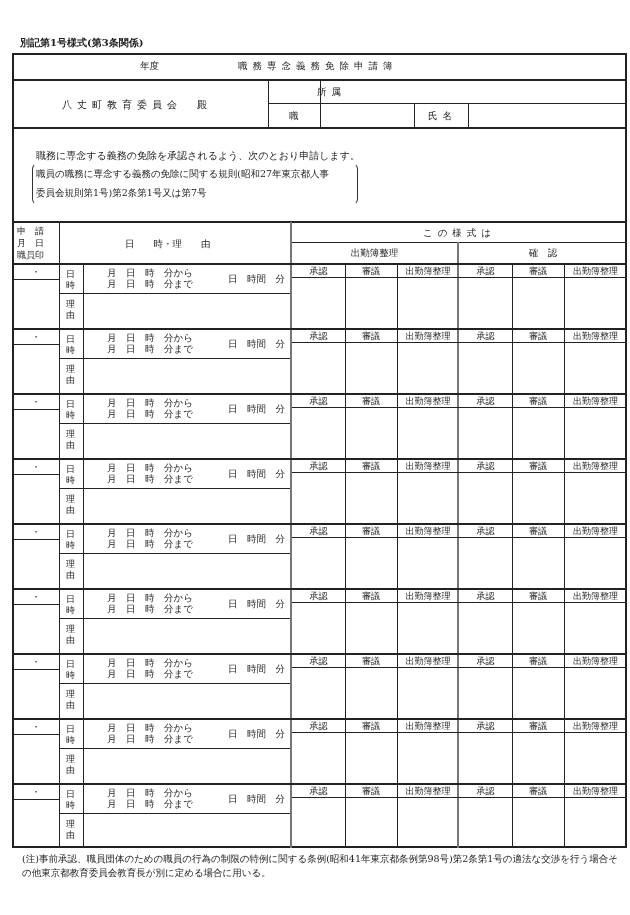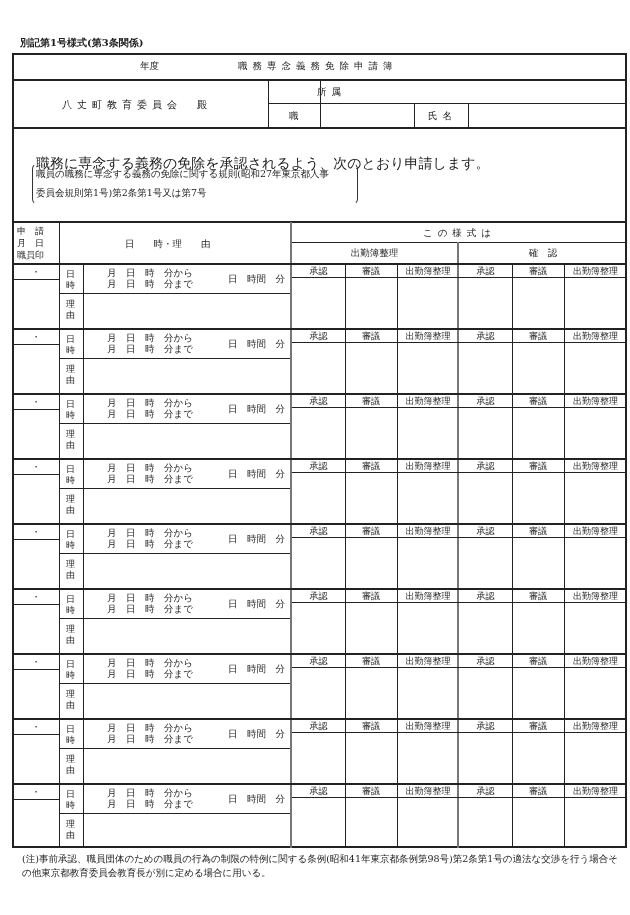--- a/index.html
+++ b/index.html
@@ -41,7 +41,7 @@
   <div class="t" style="left:478px;top:110px;width:140px;"></div>
   <div class="hline" style="left:12px;top:127px;width:615px;height:2px;"></div>
 
-  <div class="t" style="left:36px;top:155px;font-size:14px;">職務に専念する義務の免除を承認されるよう、次のとおり申請します。</div>
+  <div class="t" style="left:36px;top:149px;font-size:10px;">職務に専念する義務の免除を承認されるよう、次のとおり申請します。</div>
   <div class="bracket" style="left:32px;top:163px;width:324px;height:40px;border-top-color:transparent;border-bottom-color:transparent;"></div>
   <div class="t" style="left:36px;top:168px;">職員の職務に専念する義務の免除に関する規則(昭和27年東京都人事</div>
   <div class="t" style="left:36px;top:187px;">委員会規則第1号)第2条第1号又は第7号</div>

